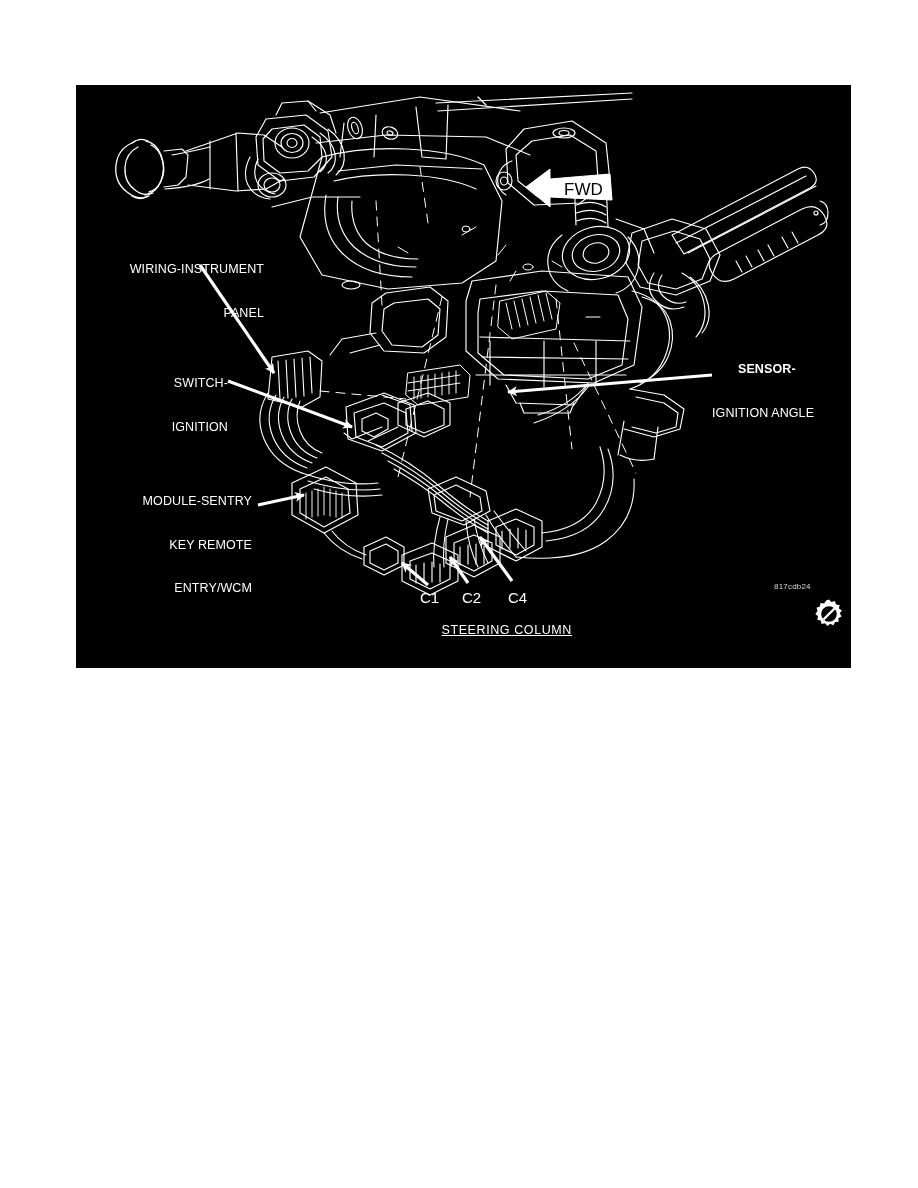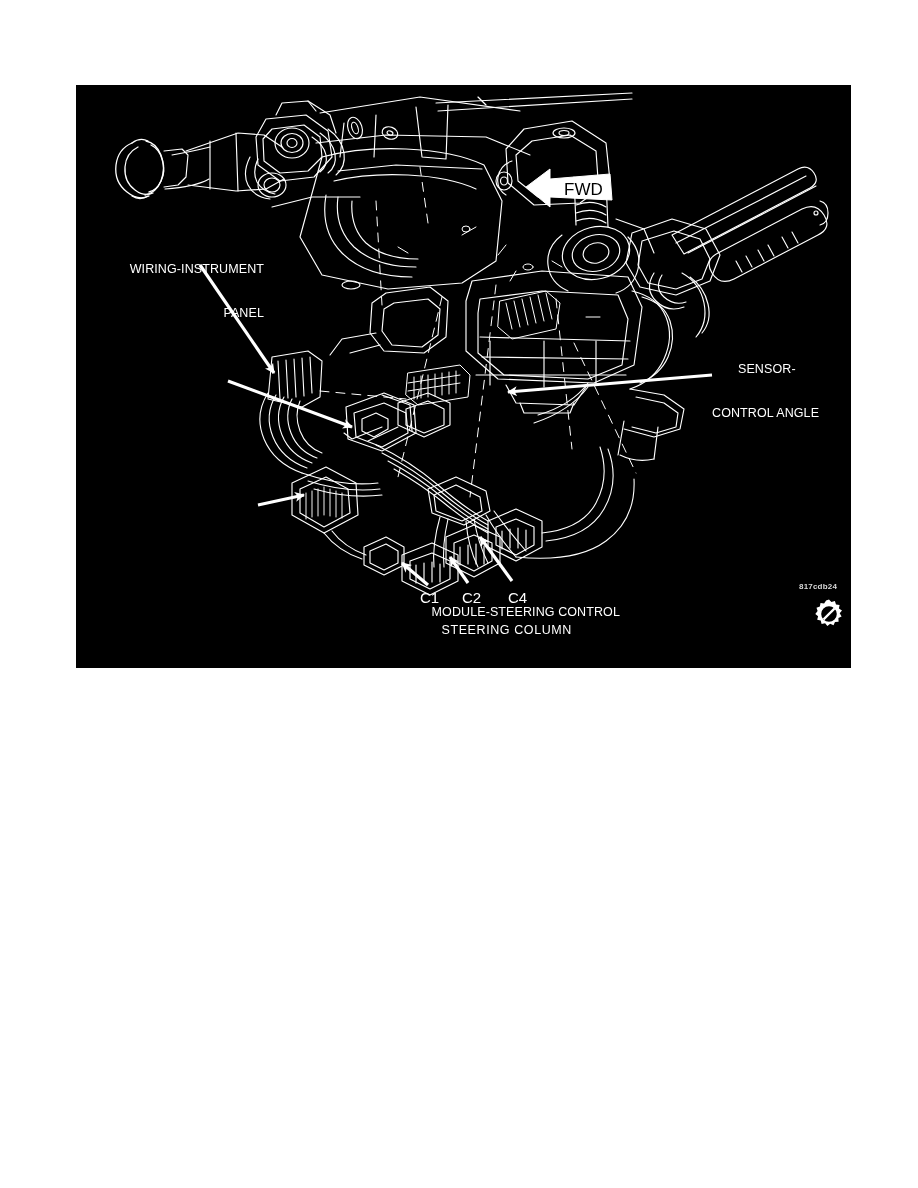--- a/index.html
+++ b/index.html
@@ -350,7 +350,7 @@
 
 
     <div class="lbl" style="left:636px;top:248px;width:180px;">
-      <div style="padding-left:26px;">SENSOR-</div>
+      <div style="padding-left:26px;font-weight:bold;">SENSOR-</div>
       <div>CONTROL ANGLE</div>
     </div>
 

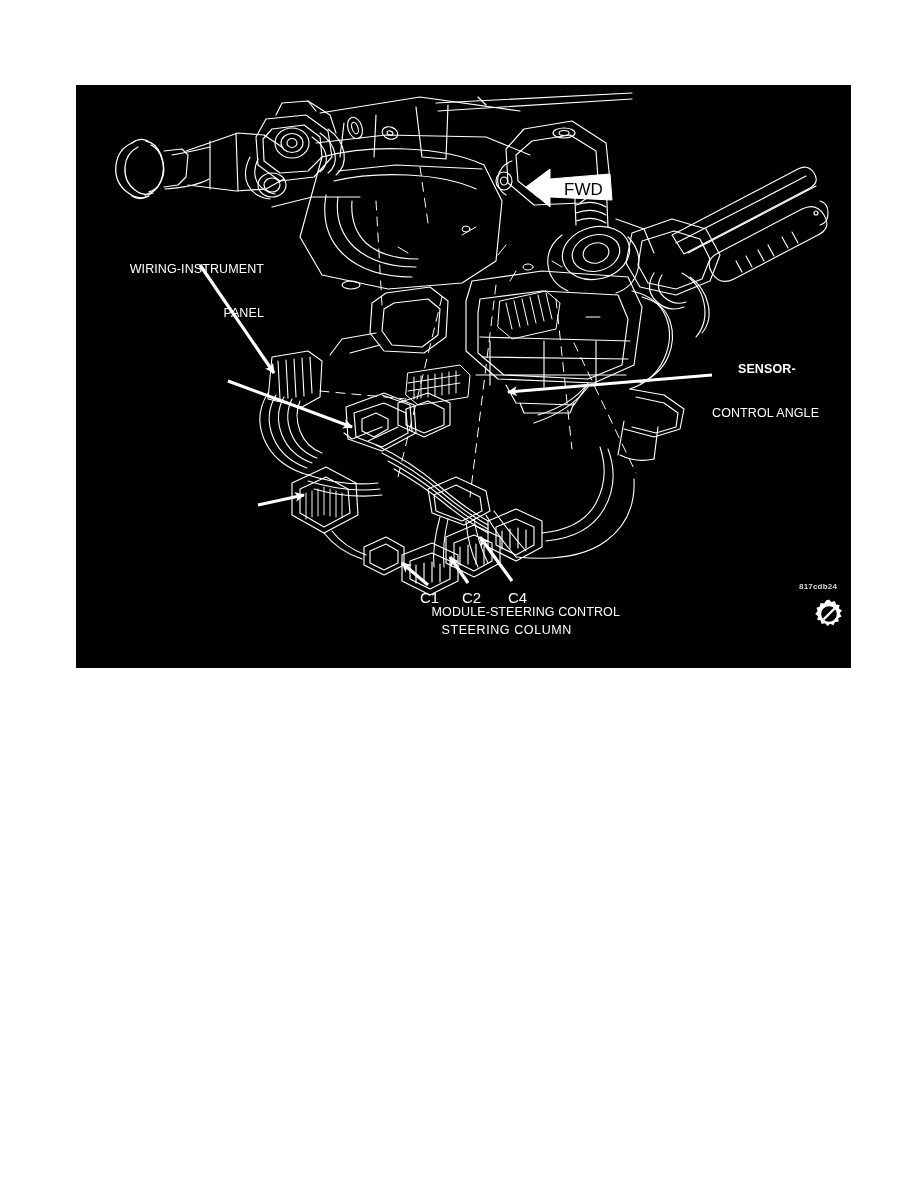--- a/index.html
+++ b/index.html
@@ -347,6 +347,10 @@
       <div>PANEL</div>
     </div>
 
+    <div class="lbl right" style="left:0px;top:262px;width:152px;">
+      <div>SWITCH-</div>
+      <div>IGNITION</div>
+    </div>
 
 
     <div class="lbl" style="left:636px;top:248px;width:180px;">

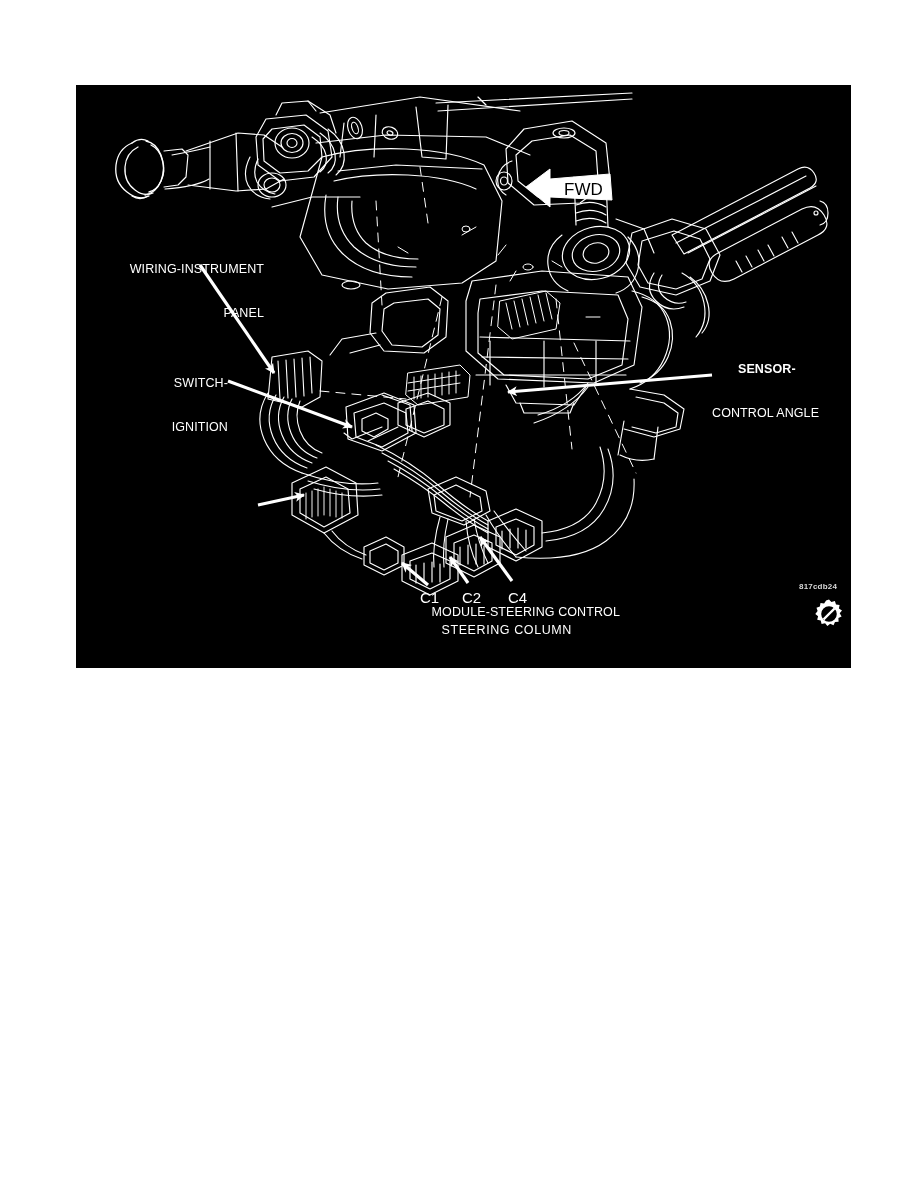--- a/index.html
+++ b/index.html
@@ -355,7 +355,7 @@
 
     <div class="lbl" style="left:636px;top:248px;width:180px;">
       <div style="padding-left:26px;font-weight:bold;">SENSOR-</div>
-      <div>CONTROL ANGLE</div>
+      <div>IGNITION ANGLE</div>
     </div>
 
     <div class="conn" style="left:344px;top:504px;">C1</div>

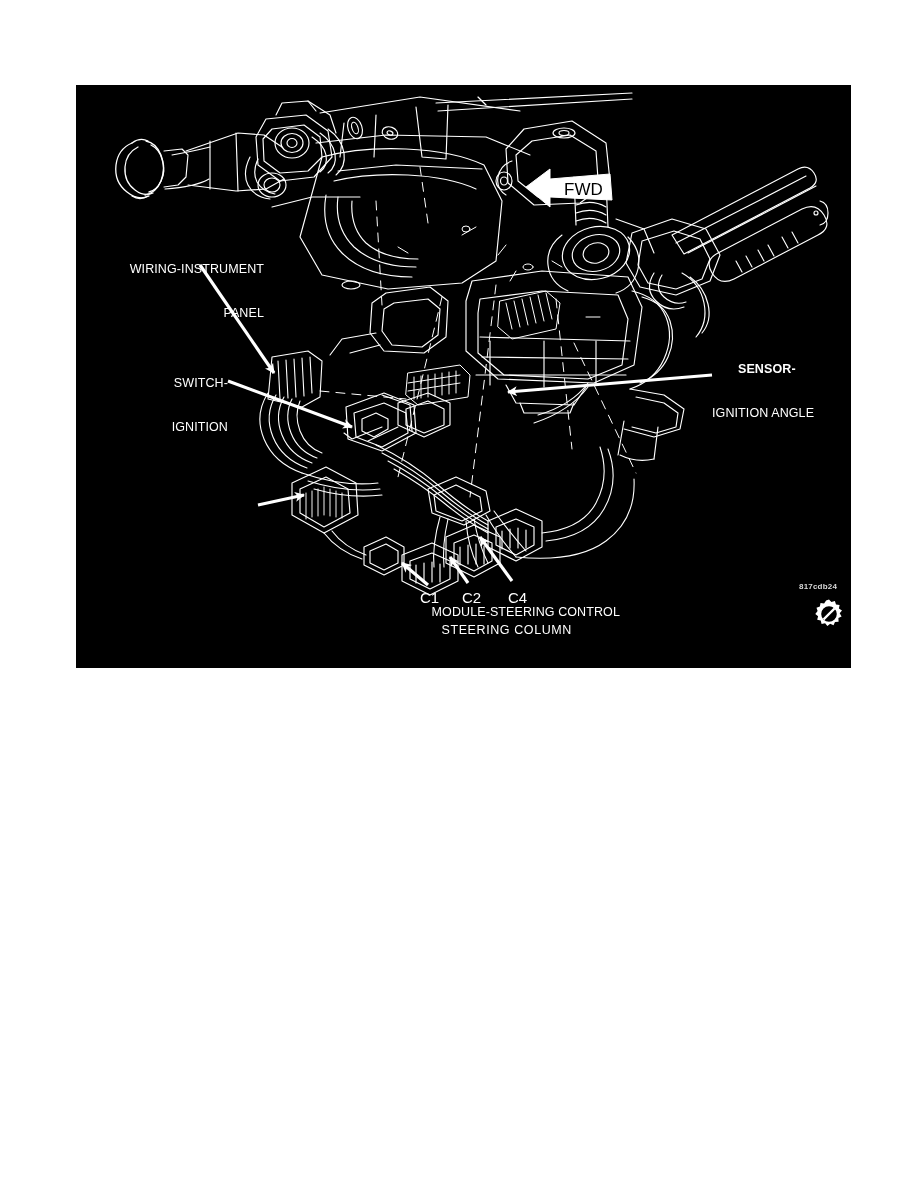--- a/index.html
+++ b/index.html
@@ -352,6 +352,11 @@
       <div>IGNITION</div>
     </div>
 
+    <div class="lbl right" style="left:0px;top:380px;width:176px;">
+      <div>MODULE-SENTRY</div>
+      <div>KEY REMOTE</div>
+      <div>ENTRY/WCM</div>
+    </div>
 
     <div class="lbl" style="left:636px;top:248px;width:180px;">
       <div style="padding-left:26px;font-weight:bold;">SENSOR-</div>

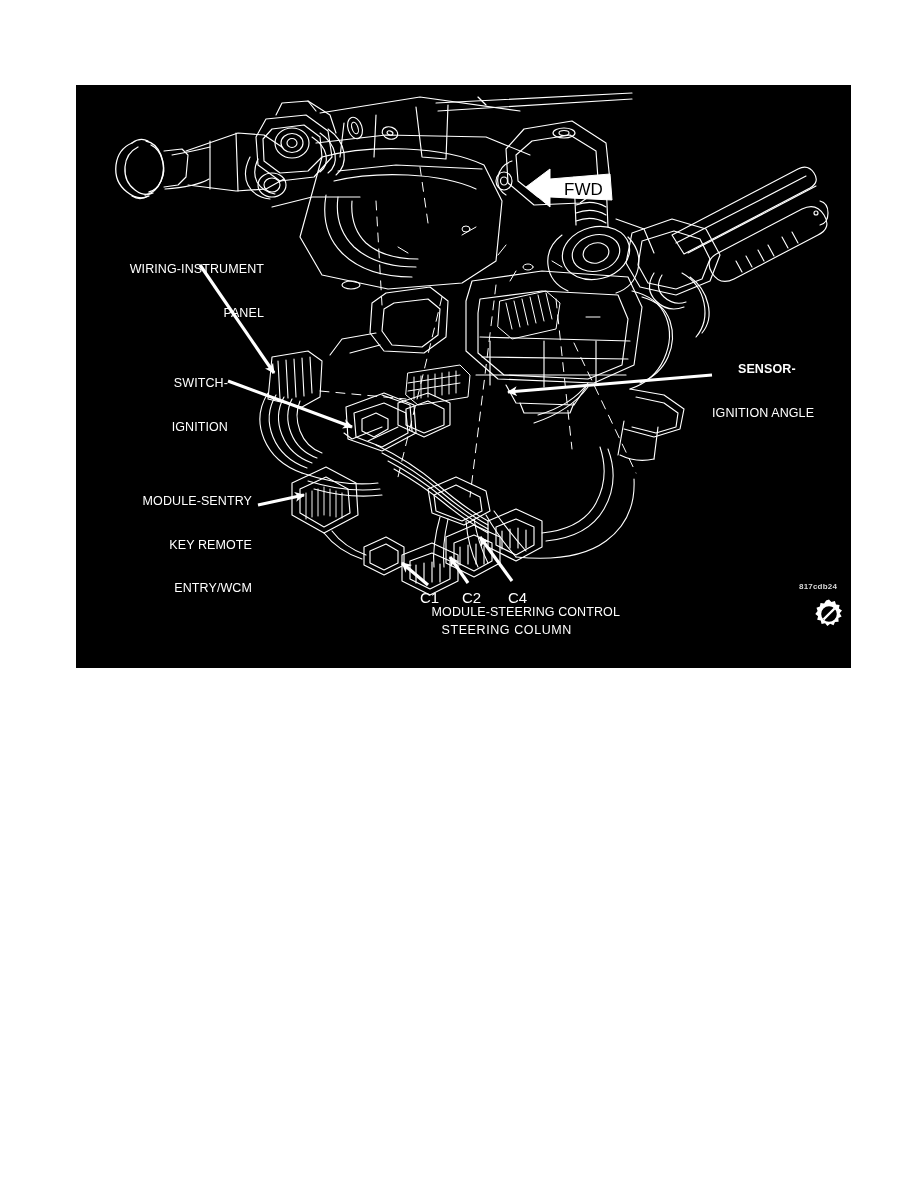--- a/index.html
+++ b/index.html
@@ -371,7 +371,7 @@
 
     <div class="lbl center" style="left:256px;top:538px;width:240px;letter-spacing:.6px;">STEERING COLUMN</div>
 
-    <div class="code" style="left:723px;top:497px;font-weight:bold;">817cdb24</div>
+    <div class="code" style="left:698px;top:497px;">817cdb24</div>
 
     <svg id="gear" style="left:736px;top:512px;width:34px;height:34px;" viewBox="0 0 34 34">
       <g fill="#ffffff">

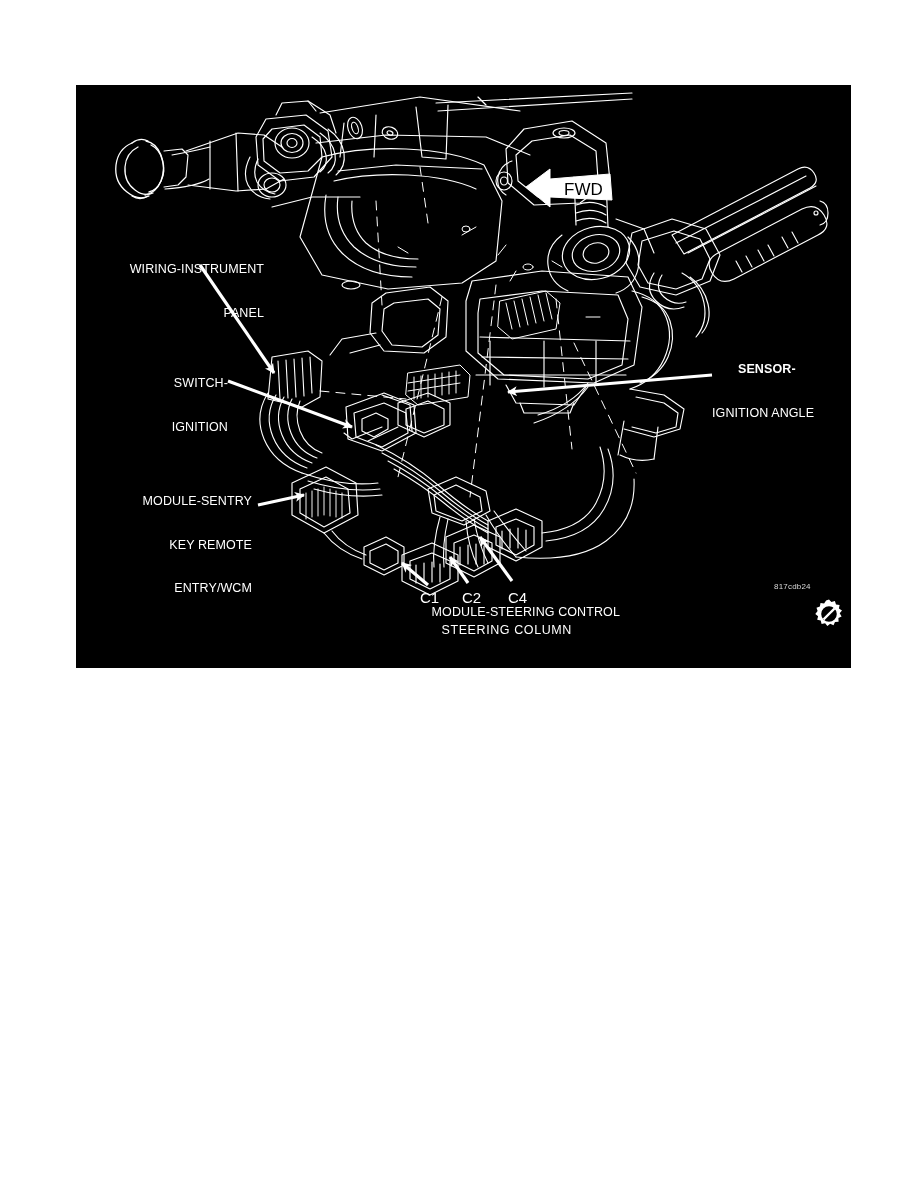--- a/index.html
+++ b/index.html
@@ -367,7 +367,6 @@
     <div class="conn" style="left:386px;top:504px;">C2</div>
     <div class="conn" style="left:432px;top:504px;">C4</div>
 
-    <div class="lbl center" style="left:208px;top:520px;width:336px;">MODULE-STEERING CONTROL</div>
 
     <div class="lbl center" style="left:256px;top:538px;width:240px;letter-spacing:.6px;">STEERING COLUMN</div>
 

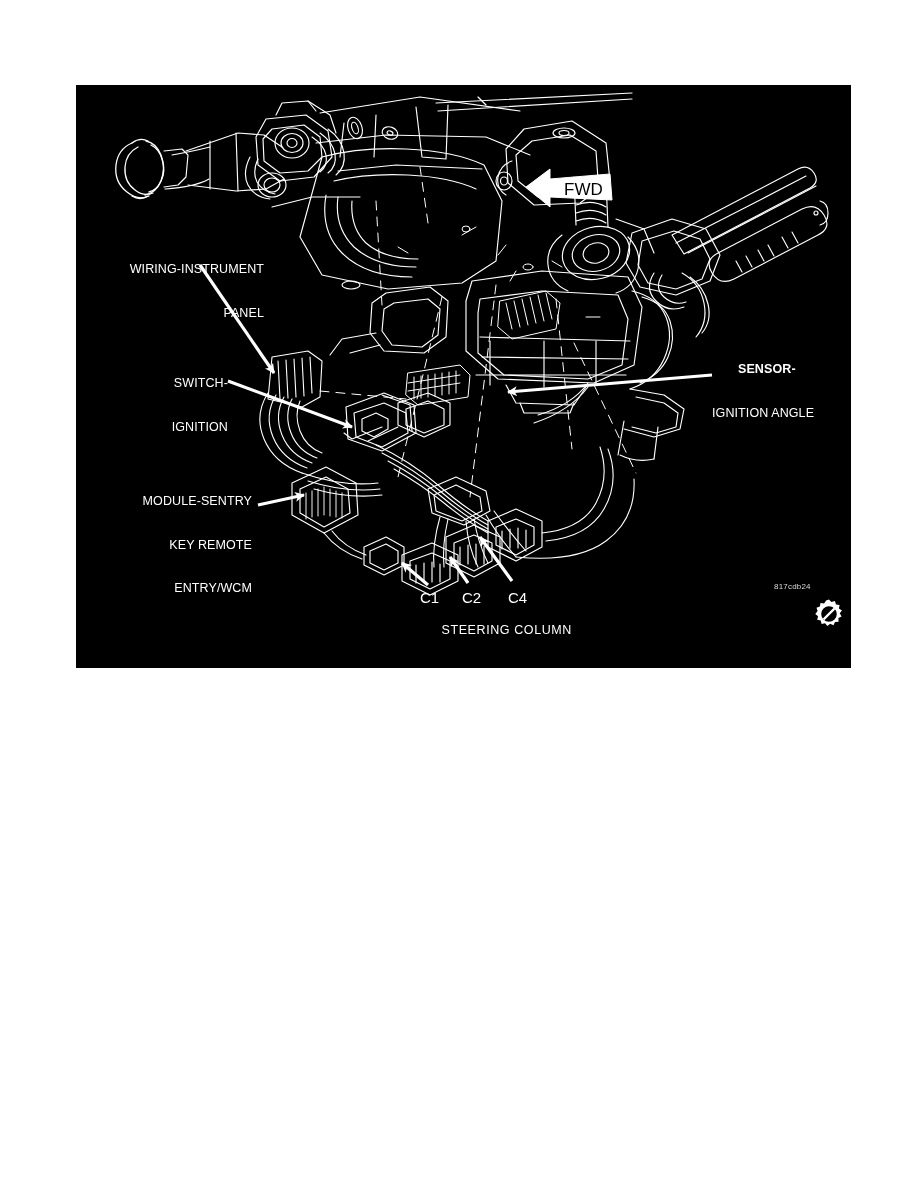--- a/index.html
+++ b/index.html
@@ -368,7 +368,7 @@
     <div class="conn" style="left:432px;top:504px;">C4</div>
 
 
-    <div class="lbl center" style="left:256px;top:538px;width:240px;letter-spacing:.6px;">STEERING COLUMN</div>
+    <div class="lbl center" style="left:256px;top:538px;width:240px;letter-spacing:.6px;text-decoration:underline;">STEERING COLUMN</div>
 
     <div class="code" style="left:698px;top:497px;">817cdb24</div>
 

